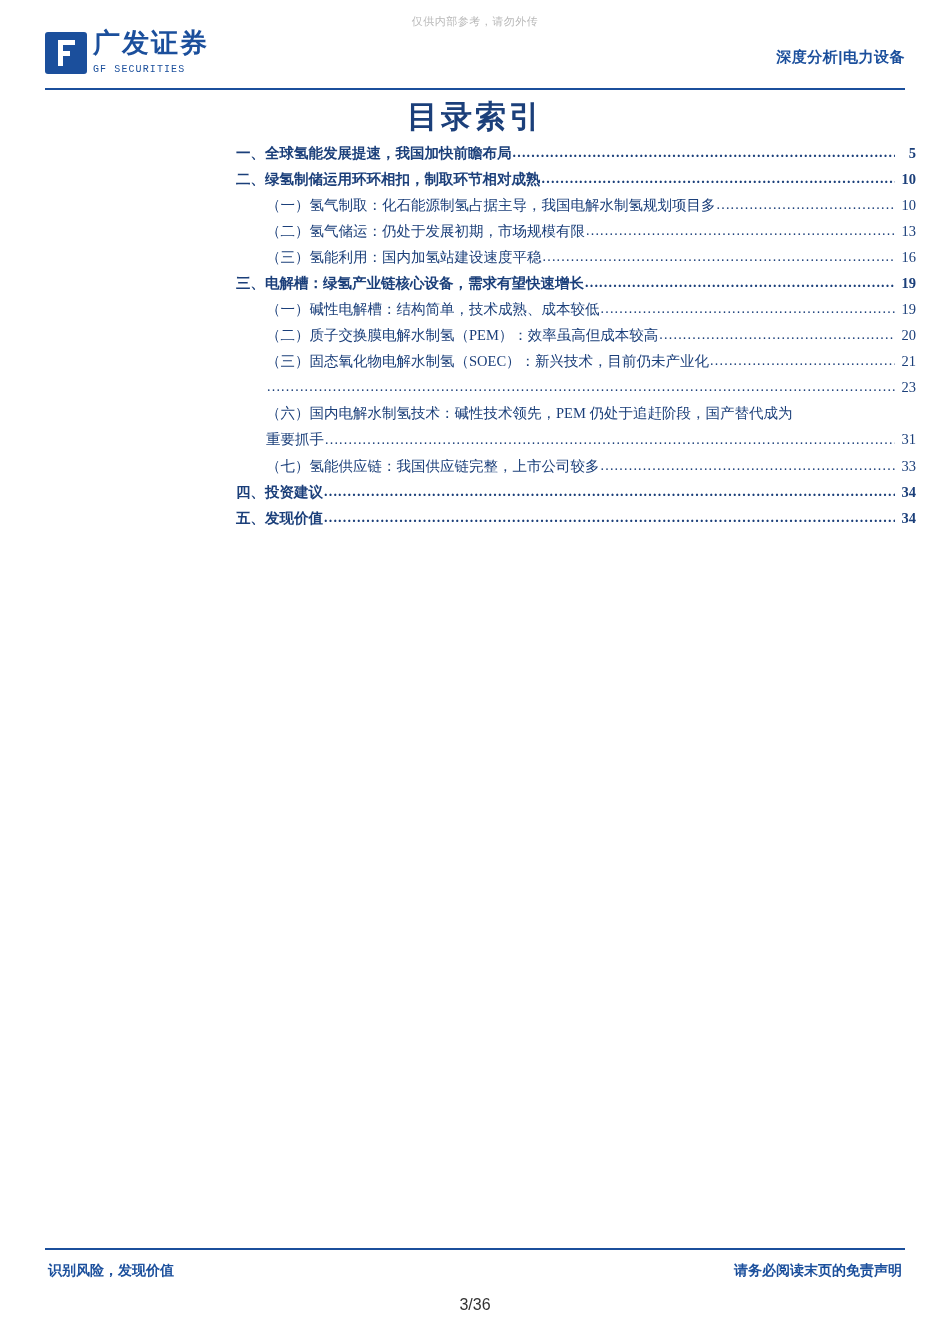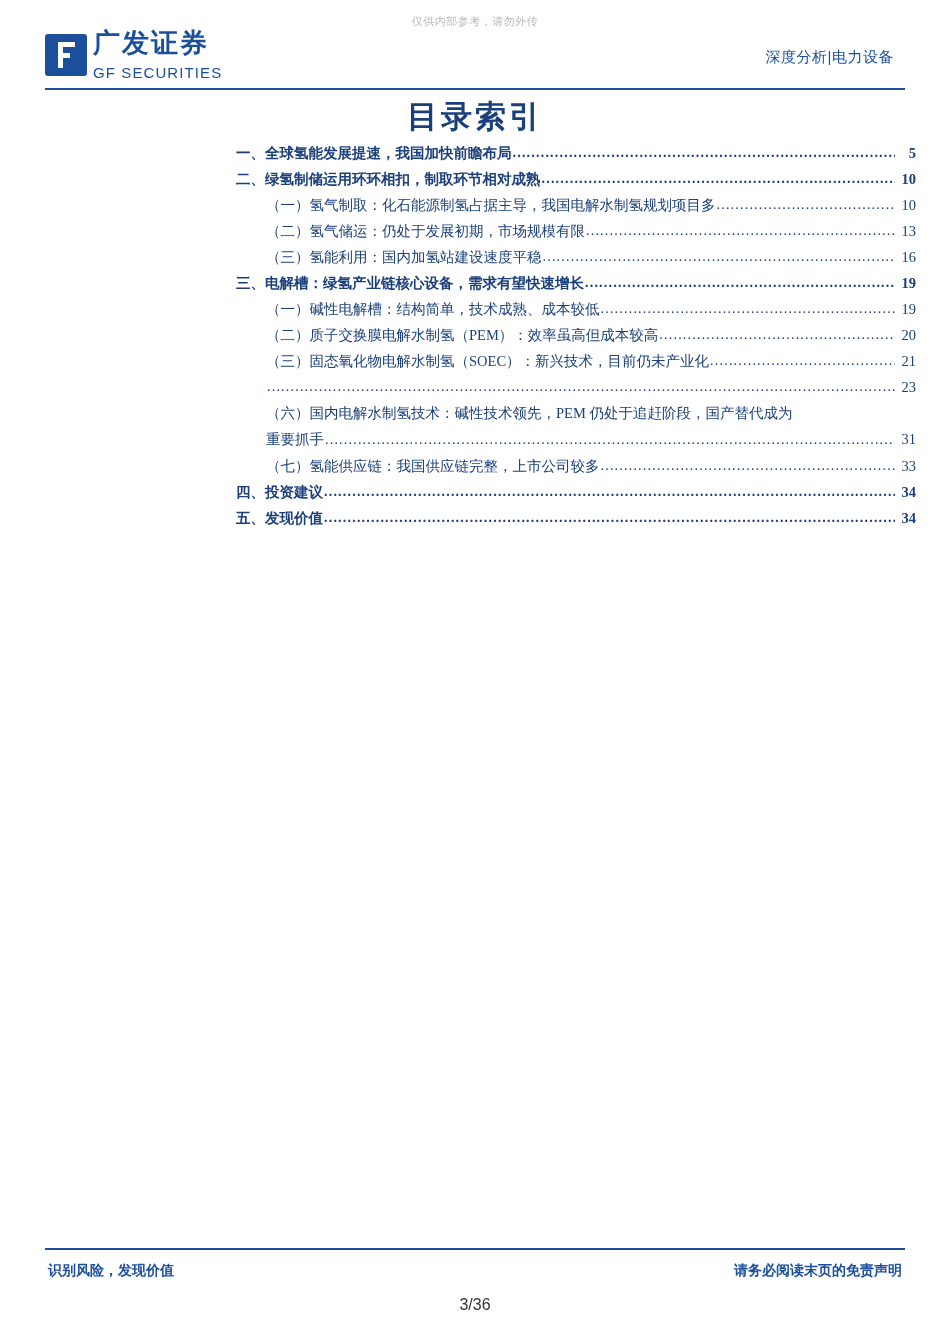--- a/index.html
+++ b/index.html
@@ -32,7 +32,7 @@
     position: absolute;
     top: 30px;
     left: 45px;
-    right: 56px;
+    right: 45px;
     height: 58px;
   }
   .logo-wrap {

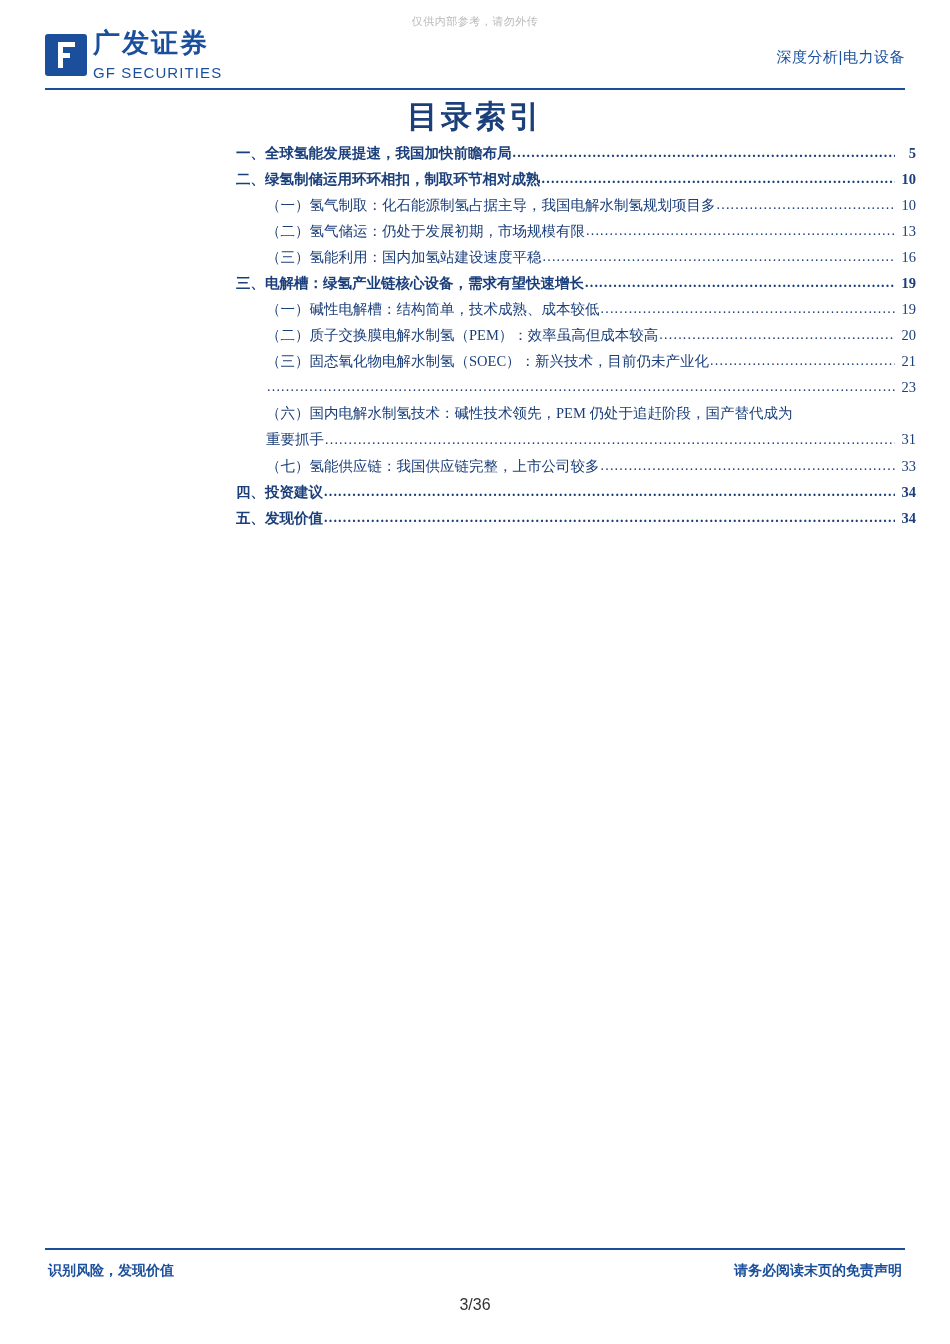--- a/index.html
+++ b/index.html
@@ -104,7 +104,7 @@
     top: 18px;
     font-family: "Liberation Sans", sans-serif;
     font-size: 15px;
-    font-weight: normal;
+    font-weight: bold;
     color: #1b4f9c;
     letter-spacing: 0.5px;
   }

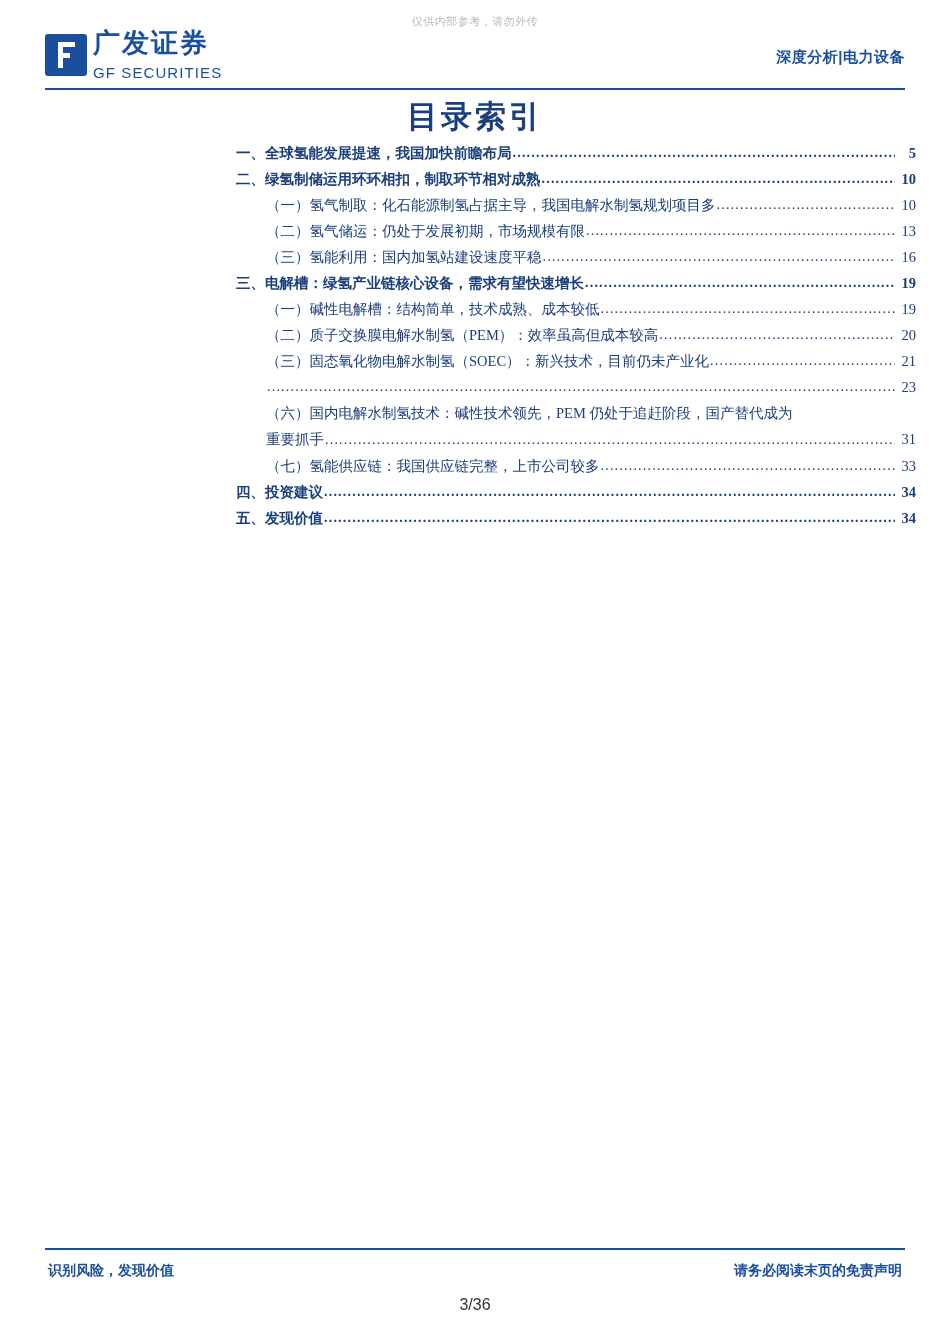--- a/index.html
+++ b/index.html
@@ -92,8 +92,8 @@
     letter-spacing: 2px;
   }
   .logo-en {
-    font-family: Liberation Sans, sans-serif;
-    font-size: 15px;
+    font-family: Liberation Mono, monospace;
+    font-size: 10px;
     color: #1b4f9c;
     letter-spacing: 1.1px;
     margin-top: 8px;

